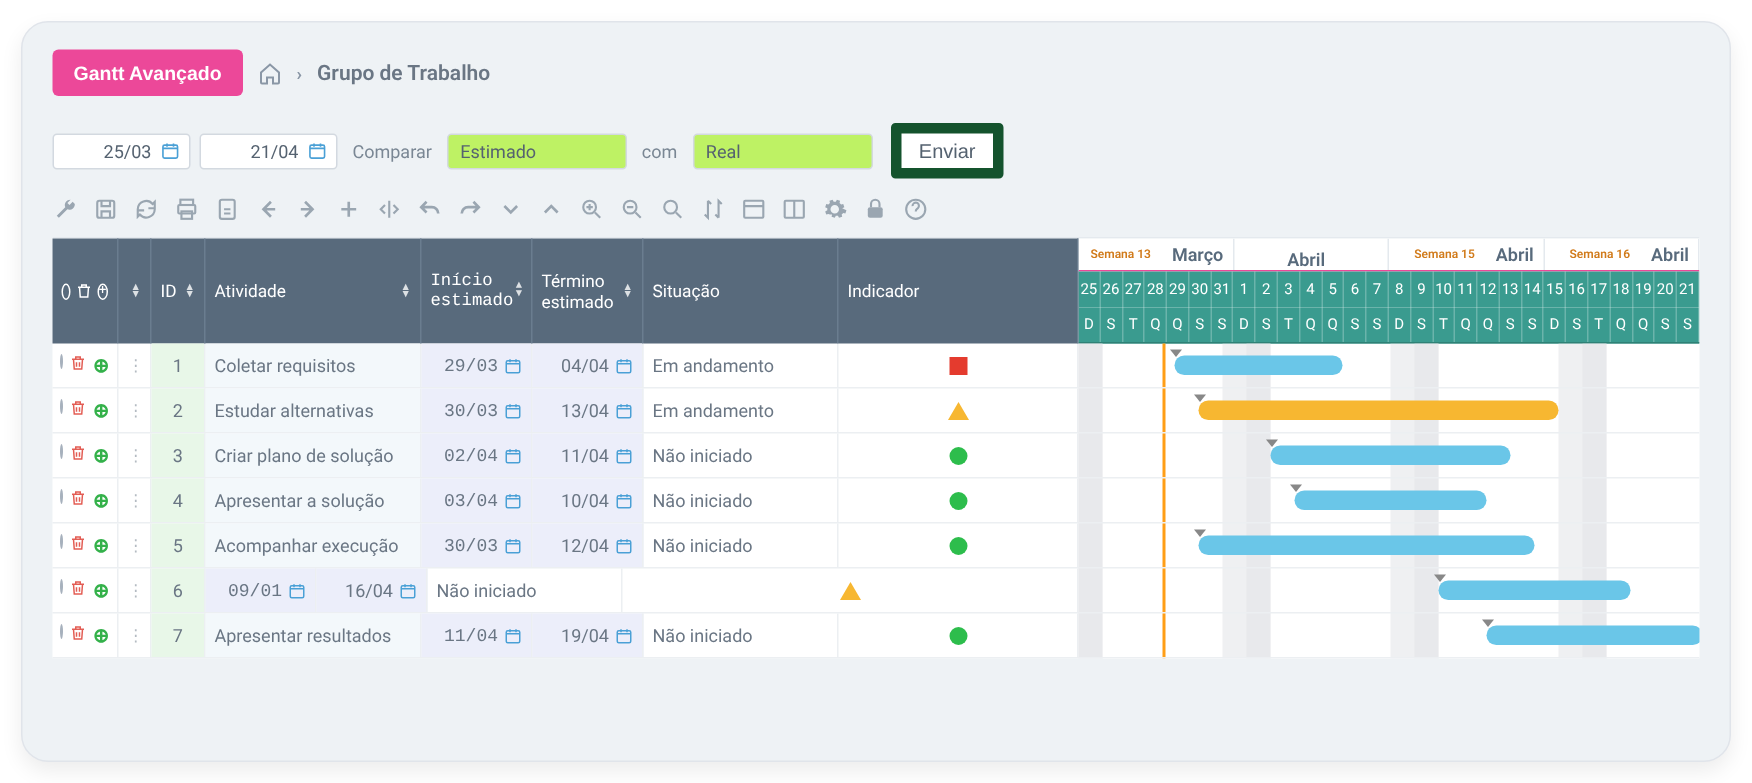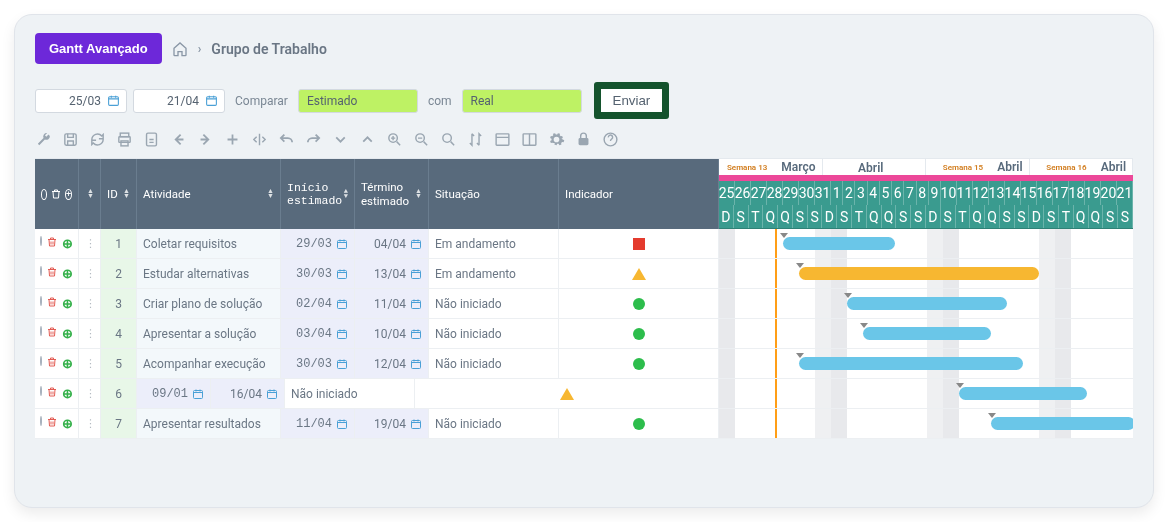--- a/index.html
+++ b/index.html
@@ -6,7 +6,7 @@
 body { font-family: -apple-system, BlinkMacSystemFont, "Segoe UI", Roboto, Arial, sans-serif; font-size: 12px; background: #fff; width: 1168px; height: 522px; overflow: hidden; }
 .card { margin: 14px; border-radius: 18px; border: 1px solid #e0e4ea; background: #eef2f5; padding: 18px 20px 0 20px; height: calc(522px - 28px); position: relative; box-shadow: 0 6px 14px rgba(0,0,0,0.08); overflow: hidden; }
 .topbar { display: flex; align-items: center; gap: 10px; margin-bottom: 18px; }
-.btn-primary { background: #6d28d9; color: #fff; border: none; border-radius: 4px; padding: 8px 14px; font-size: 13px; font-weight: 600; cursor: pointer; }
+.btn-primary { background: #ec4899; color: #fff; border: none; border-radius: 4px; padding: 8px 14px; font-size: 13px; font-weight: 600; cursor: pointer; }
 .bc-home { width: 16px; height: 16px; color: #8a97a6; }
 .bc-sep { color: #8a97a6; font-weight: 700; }
 .bc-title { color: #6a7684; font-weight: 600; font-size: 14px; }

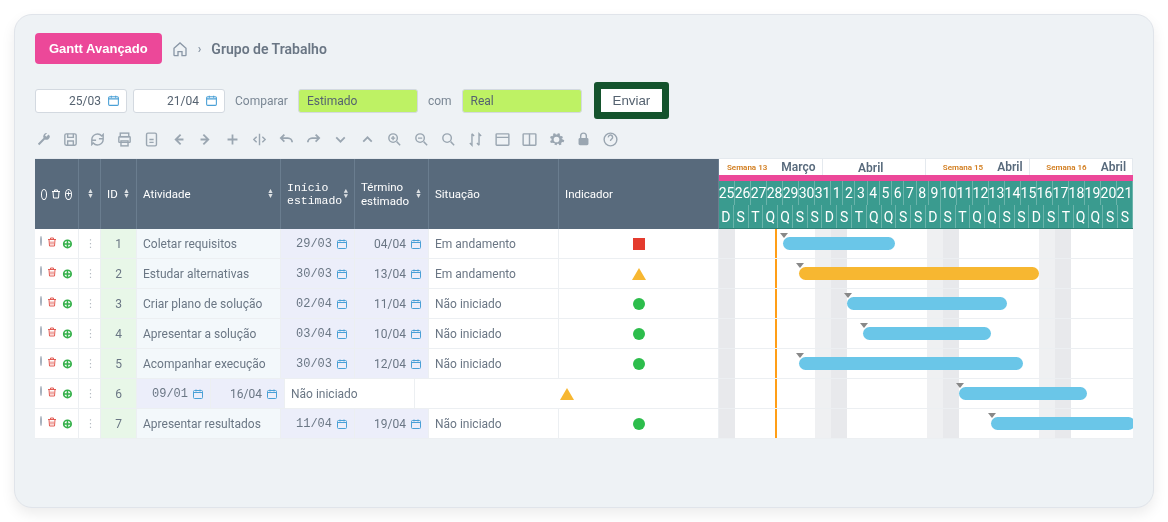--- a/index.html
+++ b/index.html
@@ -46,7 +46,7 @@
 .ind-triangle { width: 0; height: 0; border-left: 7px solid transparent; border-right: 7px solid transparent; border-bottom: 12px solid #f7b731; }
 .ind-circle { width: 12px; height: 12px; border-radius: 50%; background: #2dbd4c; }
 .timeline { flex: 1; position: relative; overflow: hidden; }
-.tl-month-row { display: flex; height: 22px; background: #fff; border-bottom: 6px solid #ec4899; }
+.tl-month-row { display: flex; height: 22px; background: #fff; border-bottom: 1px solid #ec4899; }
 .tl-month { font-size: 12px; color: #586a7c; text-align: right; padding-right: 6px; font-weight: 600; border-right: 1px solid #e4e9ee; display: flex; align-items: center; justify-content: flex-end; gap: 12px; }
 .tl-week-tag { font-size: 8px; color: #d17b1b; background: #fff; padding: 0 2px; }
 .tl-day-row { display: flex; height: 24px; background: #3a9b8f; color: #fff; }

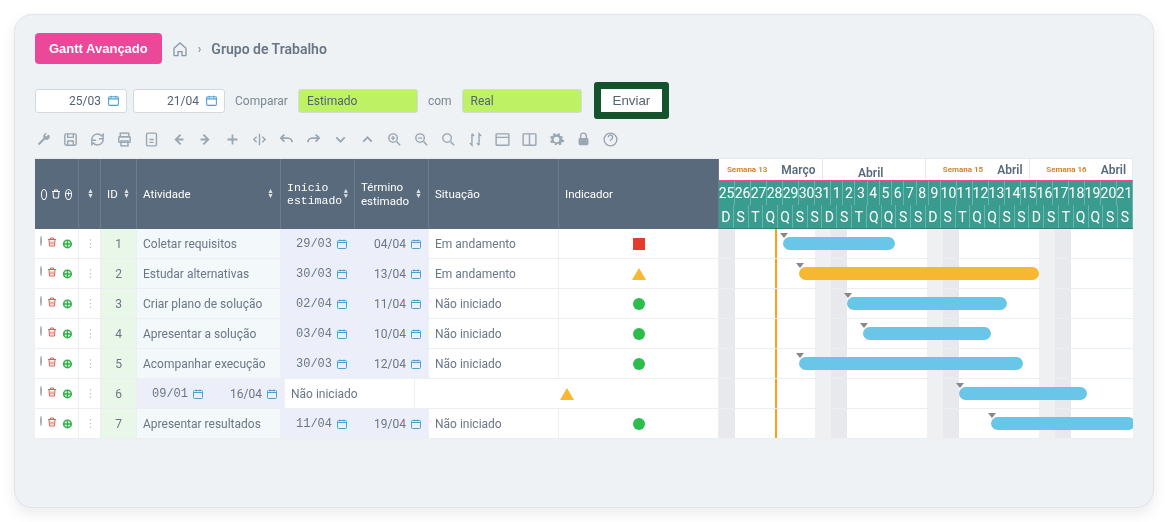--- a/index.html
+++ b/index.html
@@ -50,7 +50,7 @@
 .tl-month { font-size: 12px; color: #586a7c; text-align: right; padding-right: 6px; font-weight: 600; border-right: 1px solid #e4e9ee; display: flex; align-items: center; justify-content: flex-end; gap: 12px; }
 .tl-week-tag { font-size: 8px; color: #d17b1b; background: #fff; padding: 0 2px; }
 .tl-day-row { display: flex; height: 24px; background: #3a9b8f; color: #fff; }
-.tl-day { width: 16px; text-align: right; font-size: 14px; border-right: 1px solid rgba(255,255,255,.25); display: flex; align-items: center; justify-content: center; }
+.tl-day { width: 16px; text-align: right; font-size: 10px; border-right: 1px solid rgba(255,255,255,.25); display: flex; align-items: center; justify-content: center; }
 .tl-wd-row { display: flex; height: 24px; background: #3a9b8f; color: #fff; border-bottom: 1px solid #2f8176; }
 .tl-body { position: relative; }
 .tl-row { height: 30px; border-bottom: 1px solid #eceff2; position: relative; }

